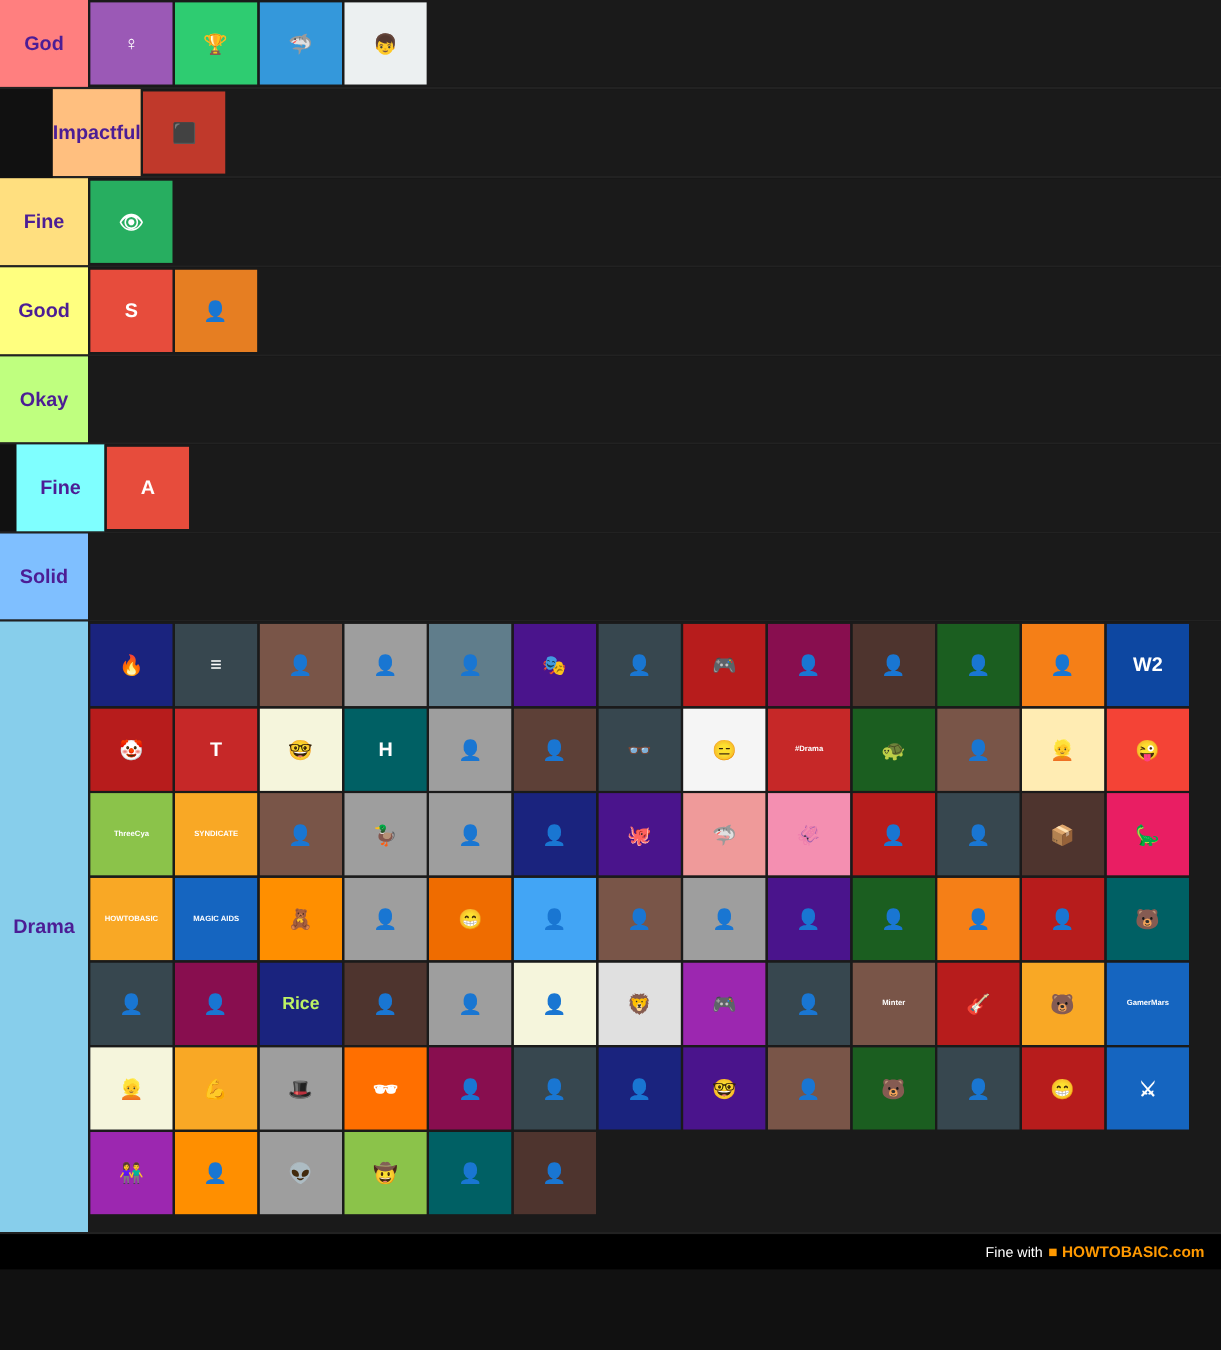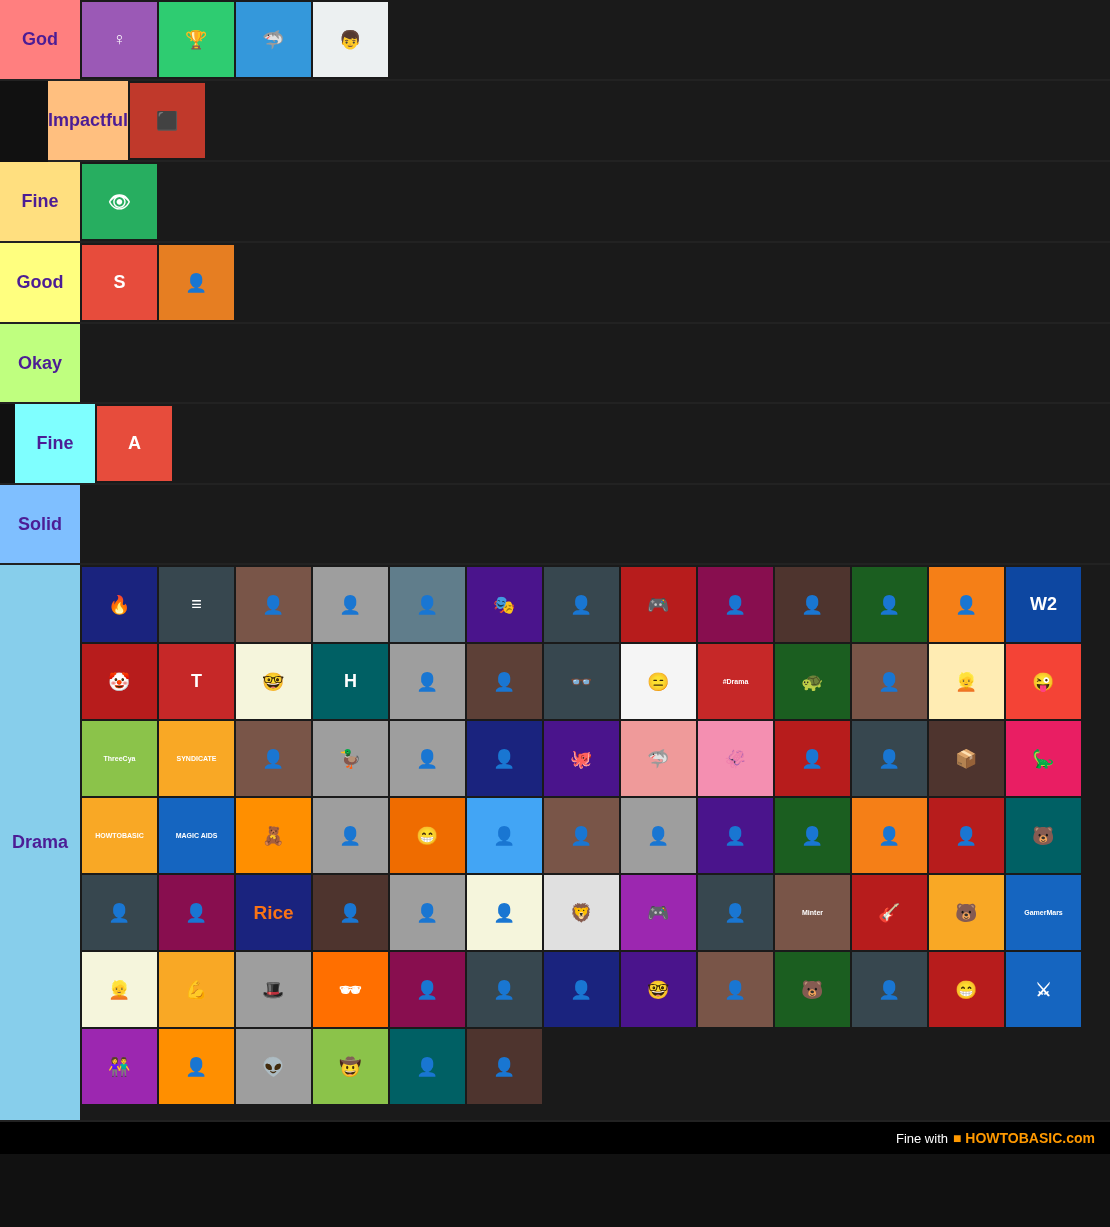--- a/index.html
+++ b/index.html
@@ -310,7 +310,7 @@
             <div class="img-placeholder" style="background: rgb(136, 14, 79); color: rgb(255, 255, 255); font-size: 18px;">👤</div>
           </div>
           <div class="tier-cell">
-            <div class="img-placeholder" style="background: rgb(26, 35, 126); color: #f97316; font-size: 19px;">Rice</div>
+            <div class="img-placeholder" style="background: rgb(26, 35, 126); color: #bef264; font-size: 16px;">Rice</div>
           </div>
           <div class="tier-cell">
             <div class="img-placeholder" style="background: rgb(78, 52, 46); color: rgb(255, 255, 255); font-size: 18px;">👤</div>

